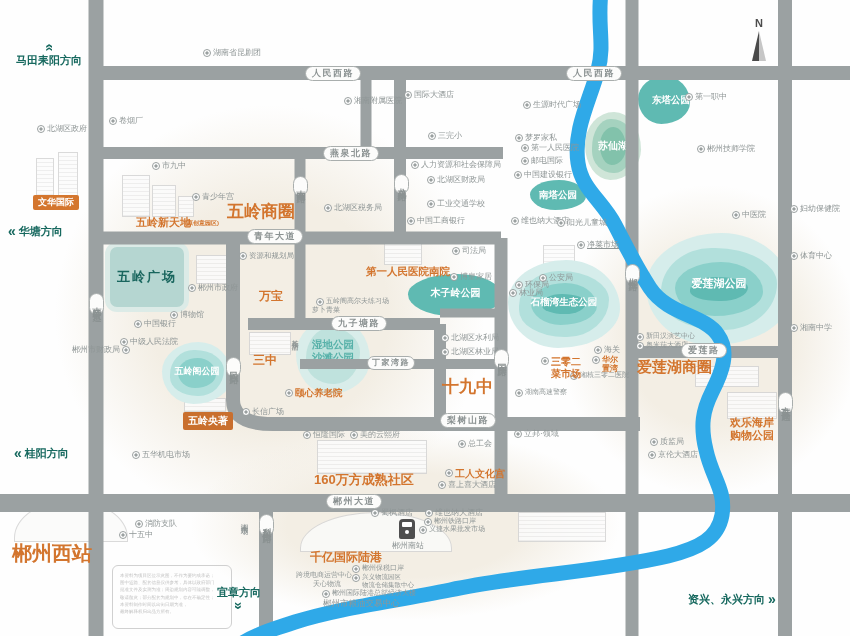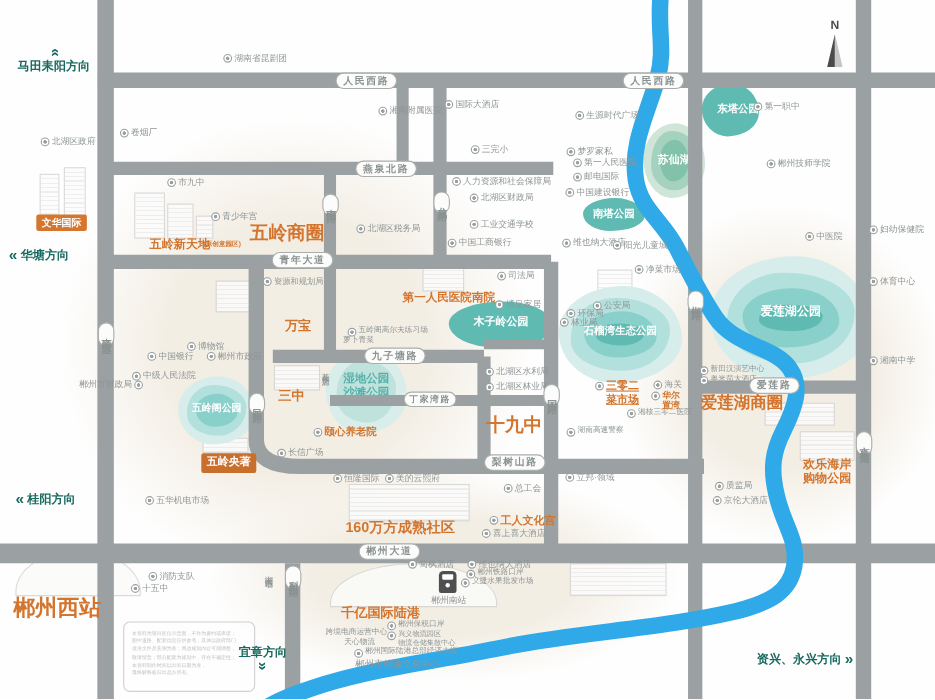--- a/index.html
+++ b/index.html
@@ -177,7 +177,7 @@
       <div class="poi" style="left: 697px; top: 144px; font-size: 8px;"><div class="dot"></div><span>郴州技师学院</span></div>
       <div class="poi" style="left: 732px; top: 210px; font-size: 8px;"><div class="dot"></div><span>中医院</span></div>
       <div class="poi" style="left: 790px; top: 204px; font-size: 8px;"><div class="dot"></div><span>妇幼保健院</span></div>
-      <div class="poi" style="left: 577px; top: 240px; font-size: 8px;"><div class="dot"></div><span>净菜市场</span></div>
+      <div class="poi" style="left: 577px; top: 240px; font-size: 8px; text-decoration: underline;"><div class="dot"></div><span>净菜市场</span></div>
       <div class="poi" style="left: 790px; top: 251px; font-size: 8px;"><div class="dot"></div><span>体育中心</span></div>
       <div class="poi" style="left: 790px; top: 323px; font-size: 8px;"><div class="dot"></div><span>湘南中学</span></div>
       <div class="poi" style="left: 636px; top: 332px; font-size: 7px;"><div class="dot"></div><span>新田汉演艺中心</span></div>

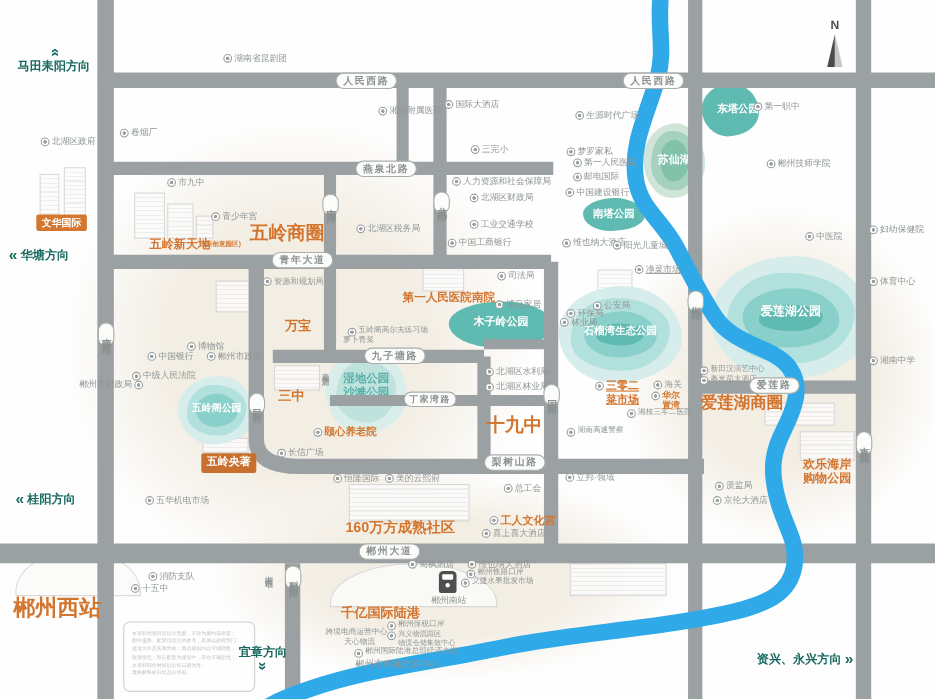--- a/index.html
+++ b/index.html
@@ -111,6 +111,7 @@
              C 390 602 340 608 295 622 C 270 630 252 636 238 646" stroke="#2fa9e8" stroke-width="15" fill="none" stroke-linejoin="round" stroke-linecap="round"></path>
   </svg>
 
+  <div class="plaza" style="left:105px;top:242px;width:74px;height:60px;">五岭广场</div>
 
 
   <div class="compass" style="left:752px;top:18px;">

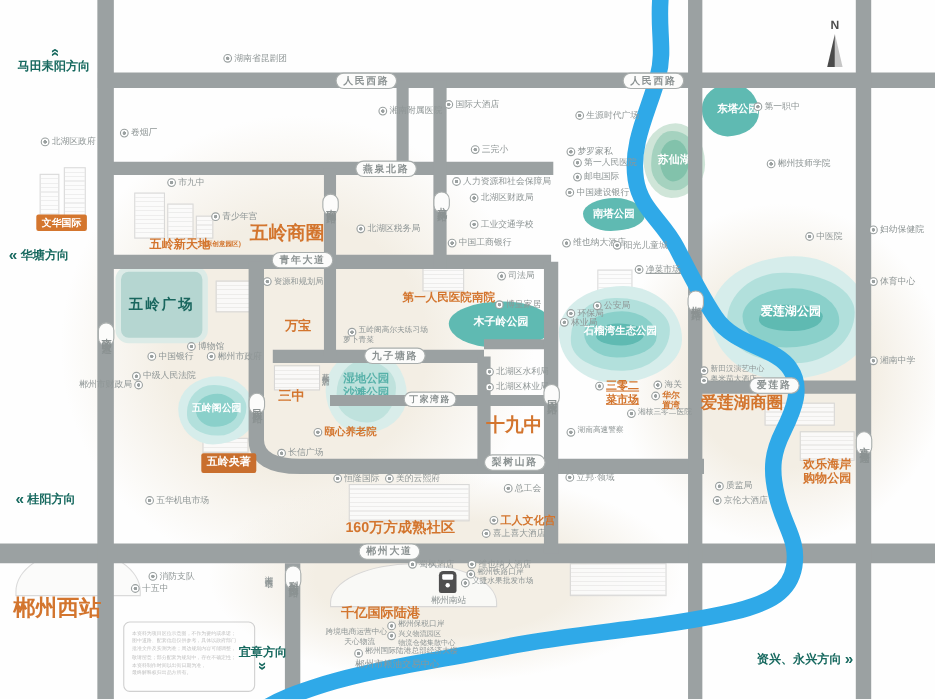--- a/index.html
+++ b/index.html
@@ -209,7 +209,7 @@
       <div class="poi" style="left: 252px; top: 407px; font-size: 8px;"><div class="dot"></div><span>长信广场</span></div>
       <div class="poi" style="left: 134px; top: 319px; font-size: 8px;"><div class="dot"></div><span>中国银行</span></div>
       <div class="poi" style="left: 170px; top: 310px; font-size: 8px;"><div class="dot"></div><span>博物馆</span></div>
-      <div class="poi" style="left: 188px; top: 283px; font-size: 8px; margin-top: 36px;"><div class="dot"></div><span>郴州市政府</span></div>
+      <div class="poi" style="left: 188px; top: 283px; font-size: 8px;"><div class="dot"></div><span>郴州市政府</span></div>
       <div class="poi" style="left: 120px; top: 337px; font-size: 8px;"><div class="dot"></div><span>中级人民法院</span></div>
       <div class="poi" style="left: 72px; top: 345px; font-size: 8px;"><span>郴州市财政局</span><div class="dot"></div></div>
       <div class="poi" style="left: 132px; top: 450px; font-size: 8px;"><div class="dot"></div><span>五华机电市场</span></div>

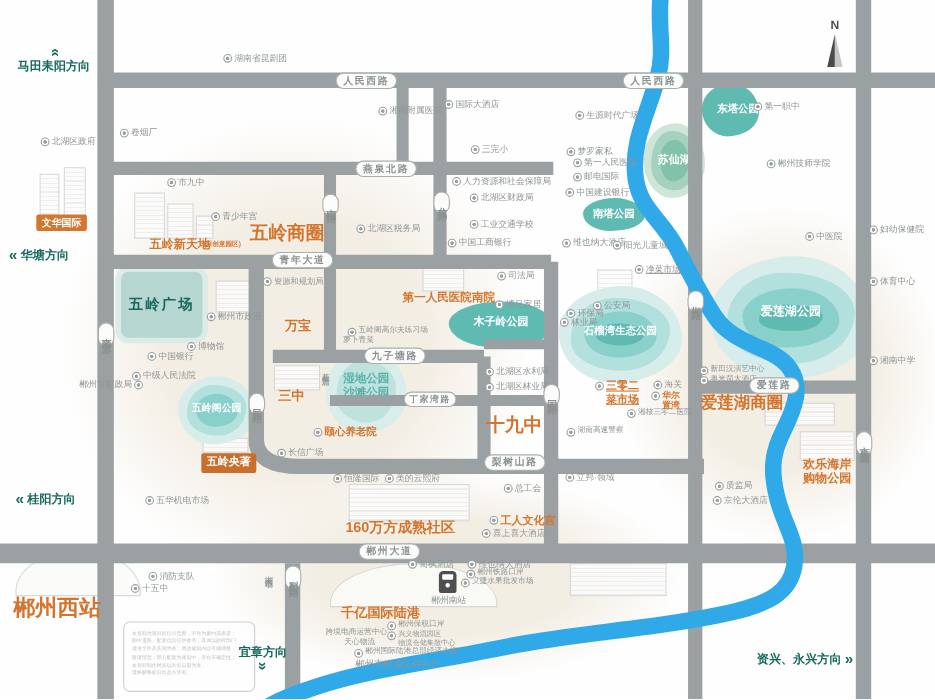--- a/index.html
+++ b/index.html
@@ -243,7 +243,7 @@
 购物公园</span></div>
       <div class="ol" style="left: 445px; top: 468px; font-size: 10px;"><div class="dot"></div><span>工人文化宫</span></div>
       <div class="ol" style="left: 285px; top: 388px; font-size: 9.5px;"><div class="dot"></div><span>颐心养老院</span></div>
-      <div class="ol" style="left: 541px; top: 346px; font-size: 10px; text-decoration: underline;"><div class="dot"></div><span>三零二
+      <div class="ol" style="left: 541px; top: 356px; font-size: 10px;"><div class="dot"></div><span>三零二
 菜市场</span></div>
       <div class="ol" style="left: 592px; top: 355px; font-size: 8px;"><div class="dot"></div><span>华尔
 置湾</span></div>

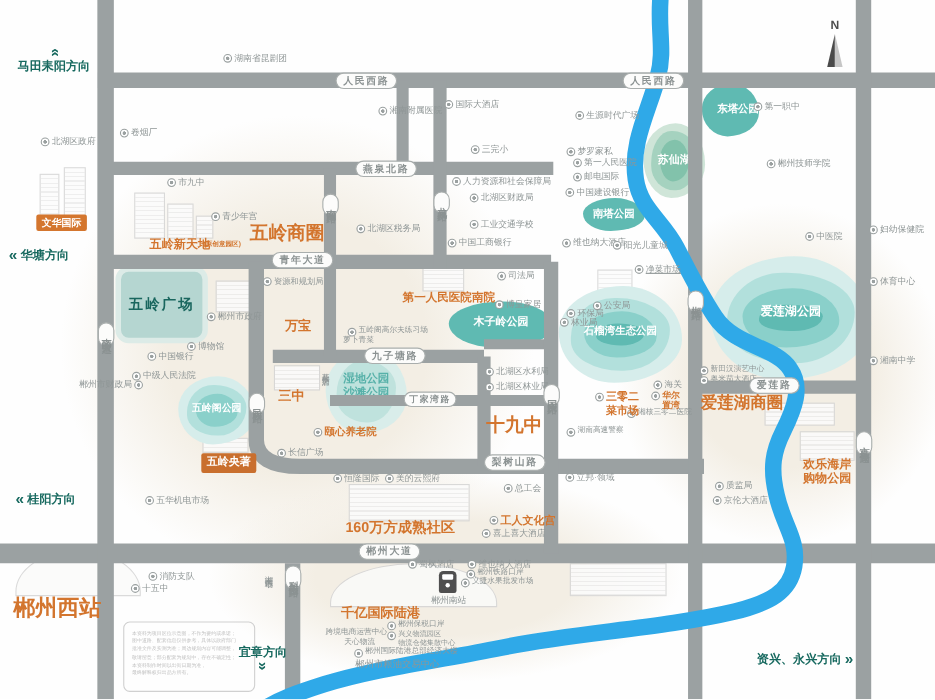--- a/index.html
+++ b/index.html
@@ -206,7 +206,7 @@
       <div class="poi" style="left: 438px; top: 480px; font-size: 8px;"><div class="dot"></div><span>喜上喜大酒店</span></div>
       <div class="poi" style="left: 135px; top: 519px; font-size: 8px;"><div class="dot"></div><span>消防支队</span></div>
       <div class="poi" style="left: 119px; top: 530px; font-size: 8px;"><div class="dot"></div><span>十五中</span></div>
-      <div class="poi" style="left: 252px; top: 407px; font-size: 8px;"><div class="dot"></div><span>长信广场</span></div>
+      <div class="poi" style="left: 242px; top: 407px; font-size: 8px;"><div class="dot"></div><span>长信广场</span></div>
       <div class="poi" style="left: 134px; top: 319px; font-size: 8px;"><div class="dot"></div><span>中国银行</span></div>
       <div class="poi" style="left: 170px; top: 310px; font-size: 8px;"><div class="dot"></div><span>博物馆</span></div>
       <div class="poi" style="left: 188px; top: 283px; font-size: 8px;"><div class="dot"></div><span>郴州市政府</span></div>

